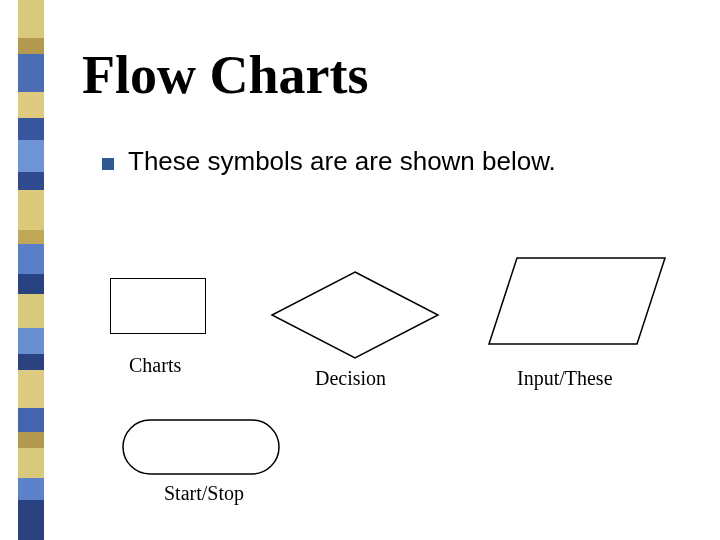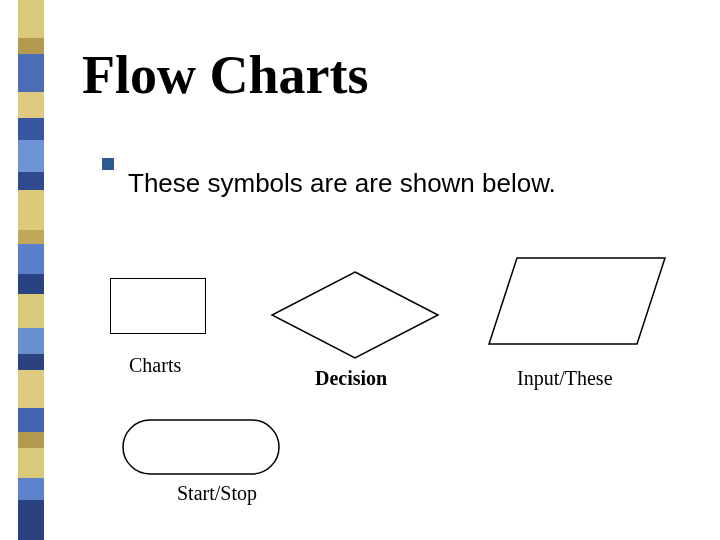--- a/index.html
+++ b/index.html
@@ -49,7 +49,6 @@
       font-size: 26px;
       color: #000000;
       font-family: Arial, Helvetica, sans-serif;
-      margin-top: 22px;
     }
     .shape-rectangle {
       position: absolute;

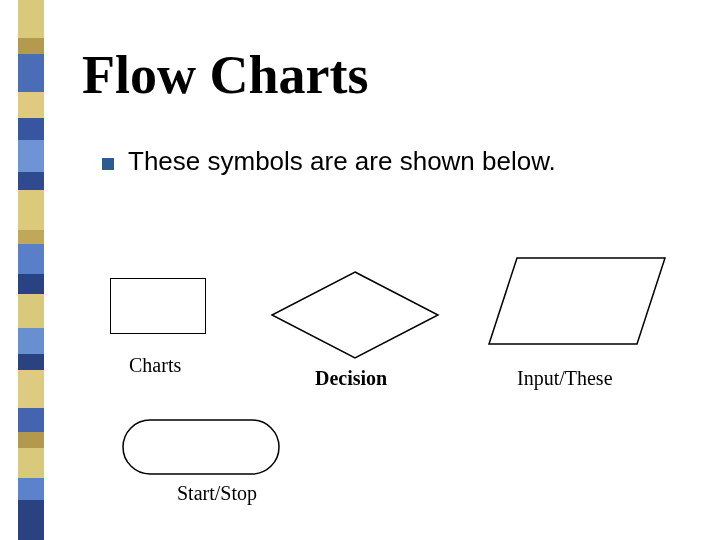--- a/index.html
+++ b/index.html
@@ -72,7 +72,6 @@
     .label-decision {
       left: 315px;
       top: 367px;
-      font-weight: bold;
     }
     .label-io {
       left: 517px;

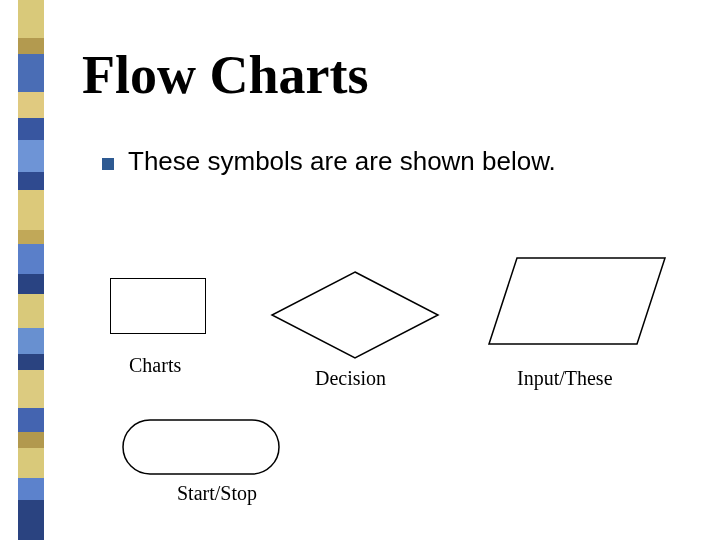--- a/index.html
+++ b/index.html
@@ -80,7 +80,6 @@
     .label-startstop {
       left: 164px;
       top: 482px;
-      margin-left: 13px;
     }
     .shape-diamond {
       position: absolute;

